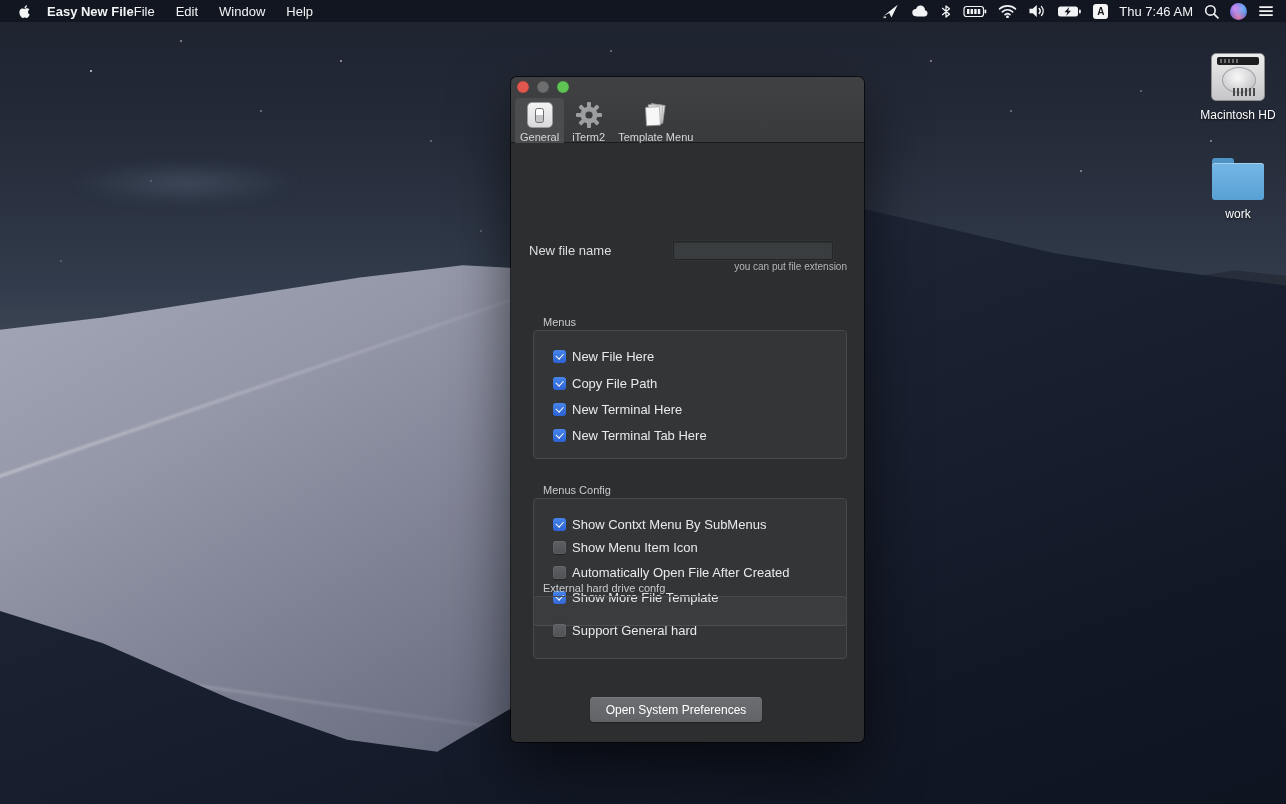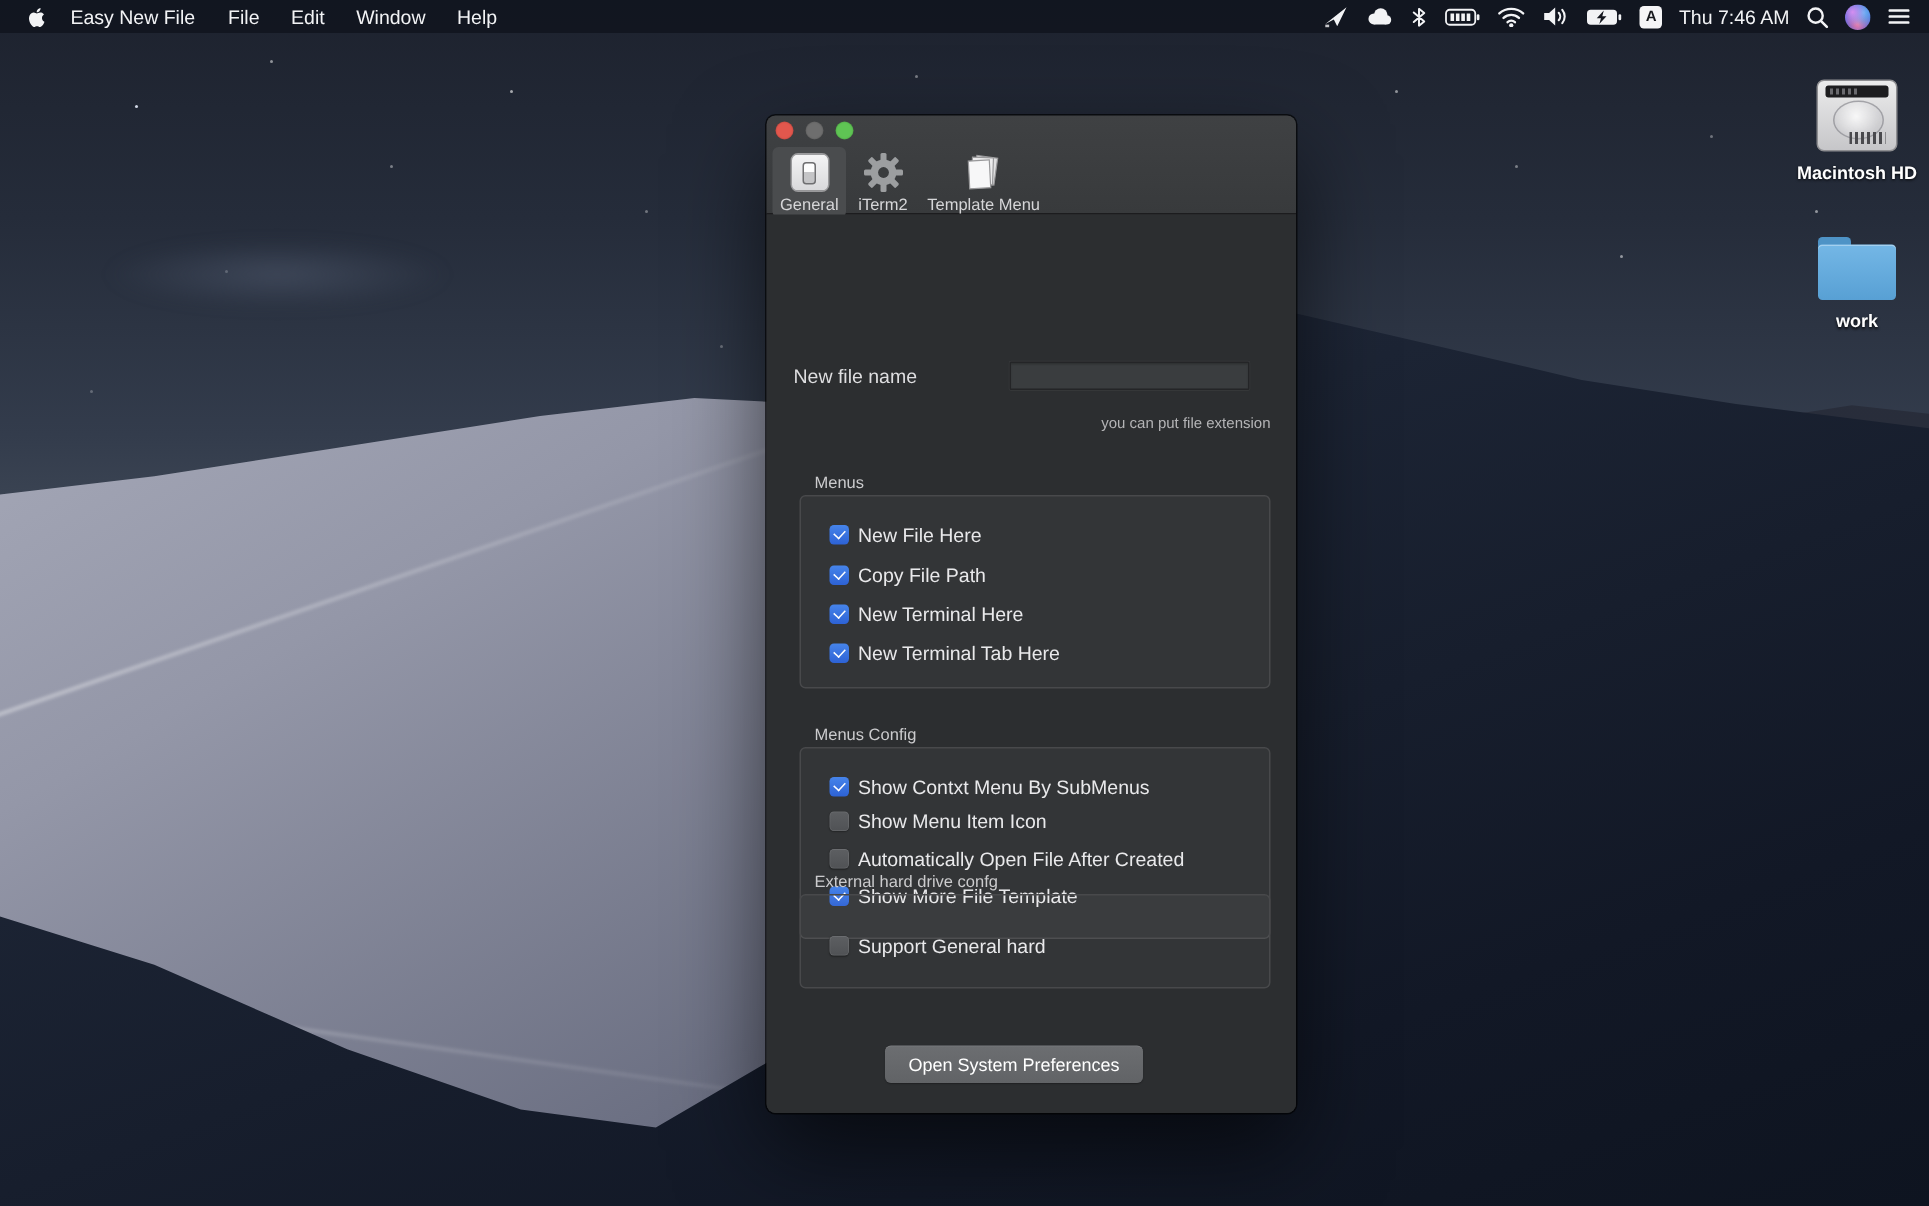--- a/index.html
+++ b/index.html
@@ -51,7 +51,7 @@
     background:rgba(17,21,31,.9); display:flex; align-items:center;
     padding:0 12px; color:#f2f3f5; font-size:13px; z-index:50; }
   .menubar .apple { display:flex; align-items:center; margin:0 16px 0 6px; }
-  .menubar .app-name { font-weight:normal; margin-right:22px; }
+  .menubar .app-name { font-weight:bold; }
   .menubar .menu-item { margin-right:21px; }
   .mb-right { margin-left:auto; display:flex; align-items:center; gap:11px; }
   .mb-right svg, .mb-right .mb-ico { display:block; }

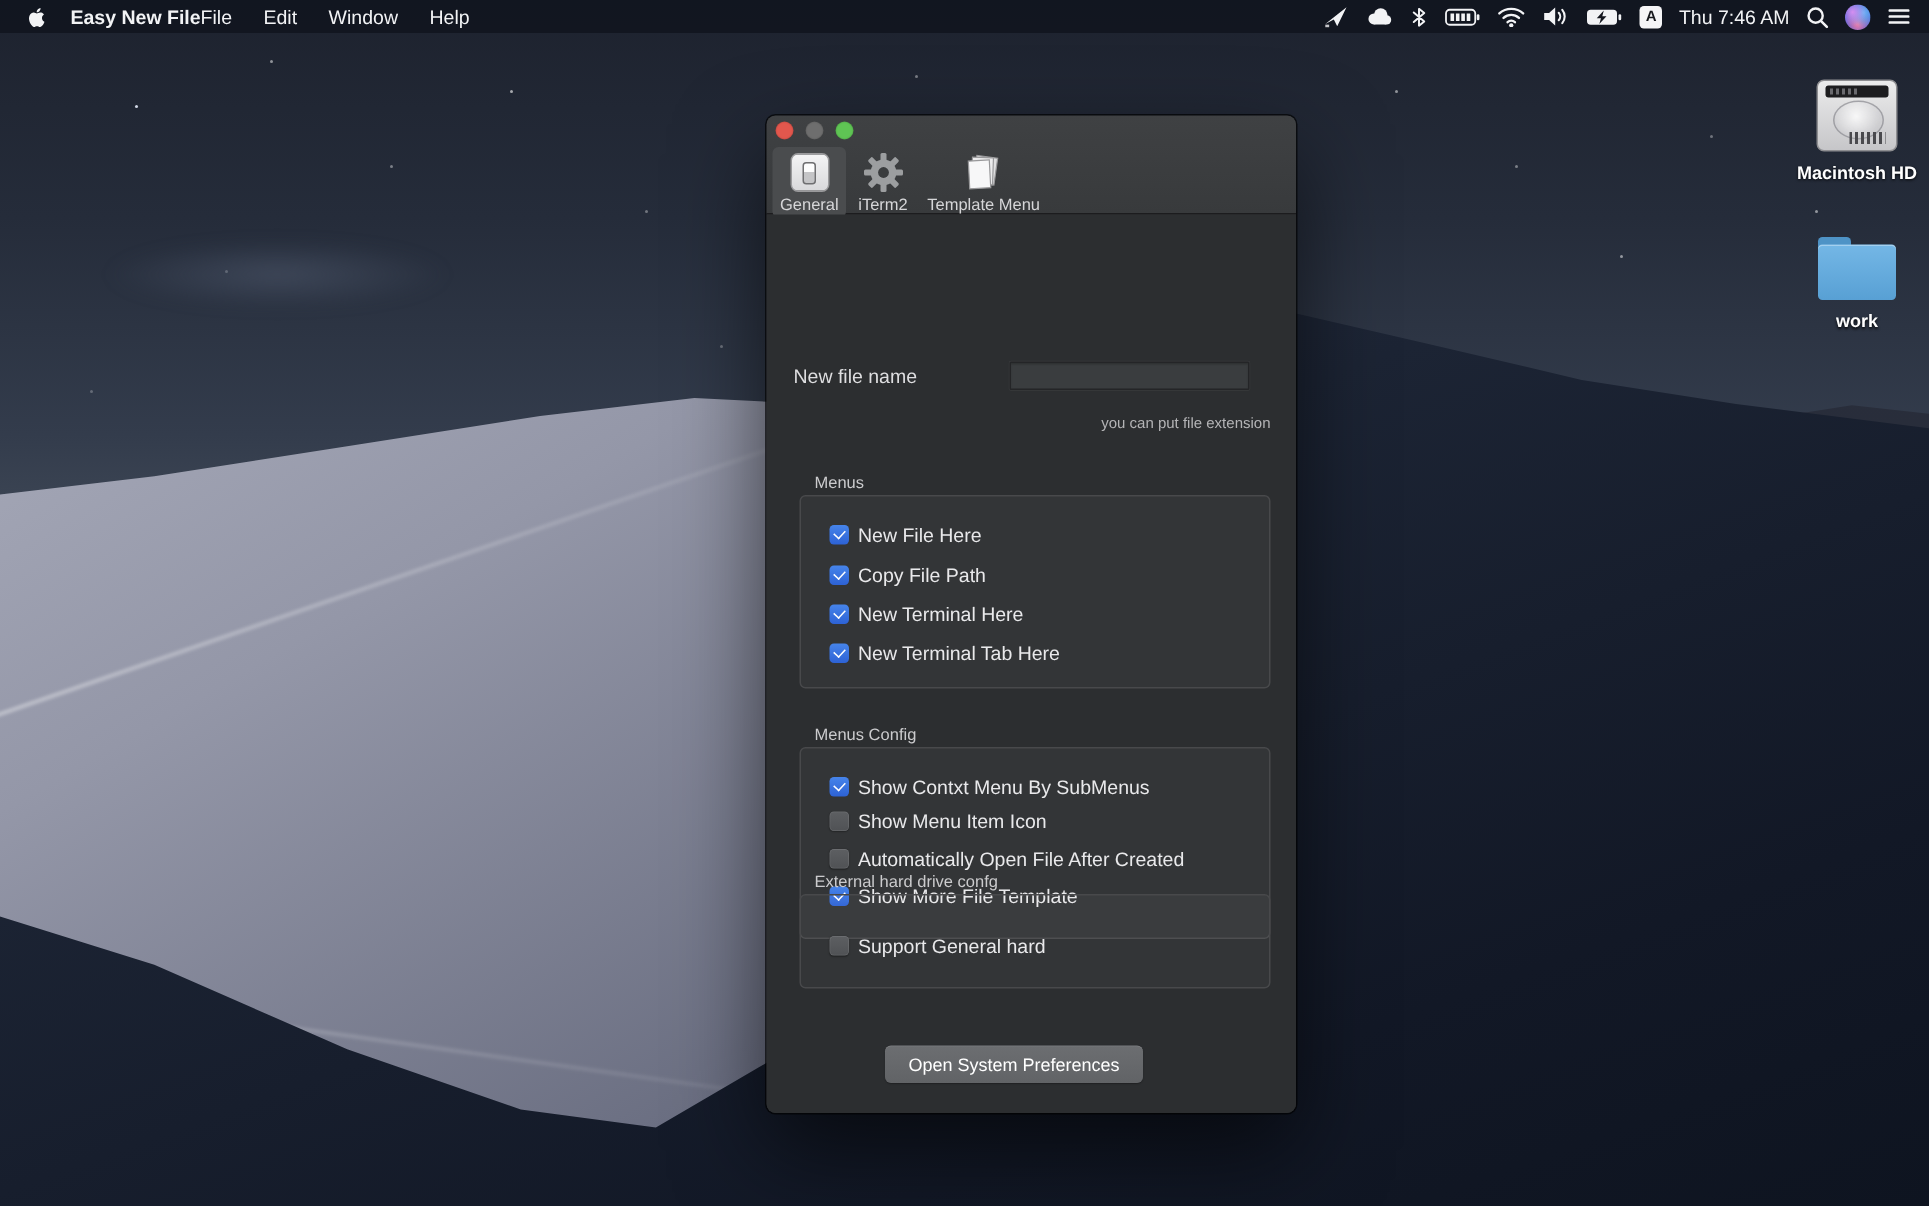--- a/index.html
+++ b/index.html
@@ -124,7 +124,7 @@
   
   .desk-icon { position:absolute; width:120px; left:1178px; text-align:center; z-index:30; }
   .desk-icon .icn-wrap { display:flex; align-items:center; justify-content:center; }
-  .desk-icon .icn-label { display:inline-block; margin-top:7px; font-size:12px; font-weight:700;
+  .desk-icon .icn-label { display:inline-block; margin-top:7px; font-size:12px; font-weight:400;
     color:#fff; text-shadow:0 1px 2px rgba(0,0,0,.85); }
   .hd-icon { position:relative; width:54px; height:48px;
     background:linear-gradient(180deg,#ececec,#c6c6c9); border:1px solid #8e8e91; border-radius:5px; }

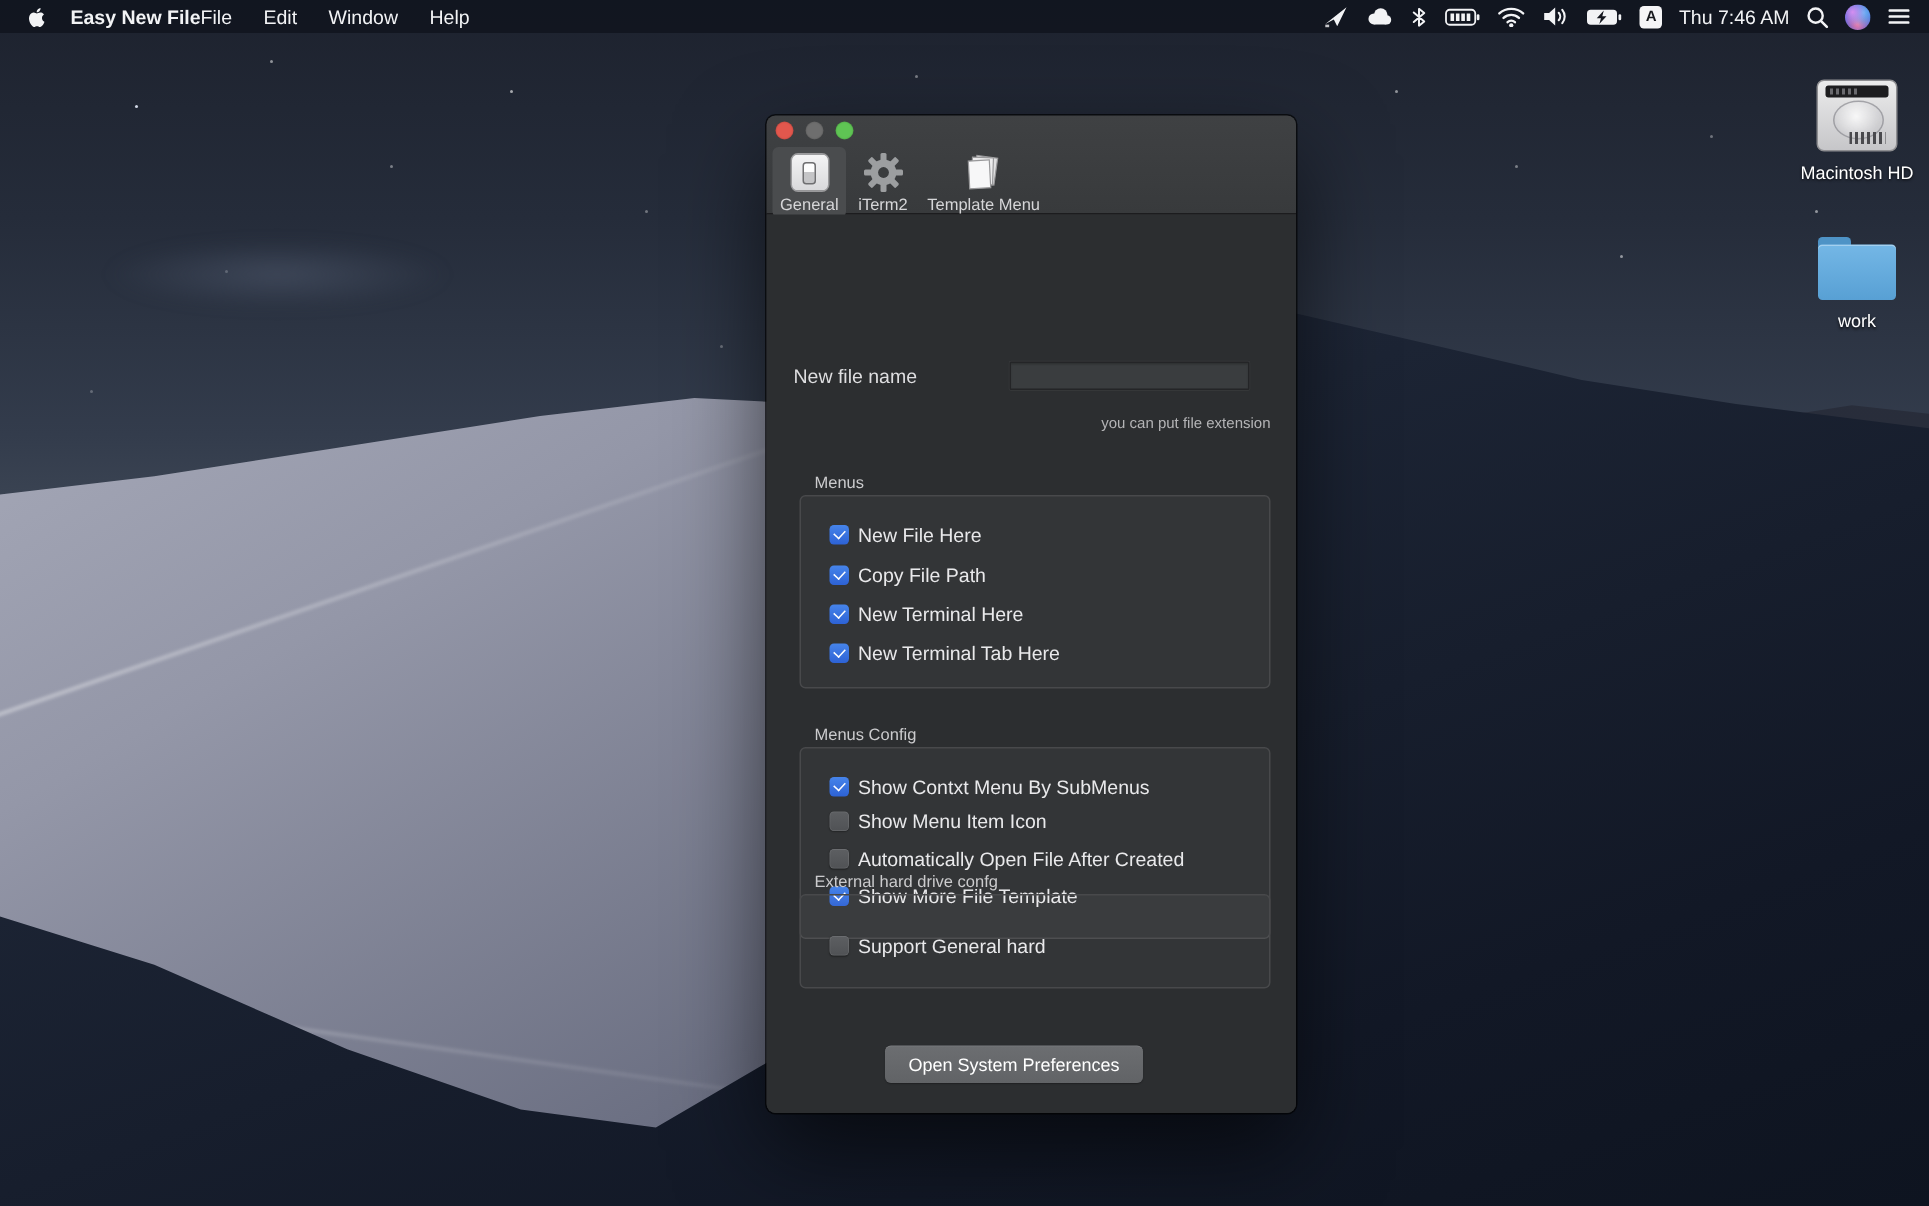--- a/index.html
+++ b/index.html
@@ -100,7 +100,7 @@
     color:#eee; font-size:12px; padding:0 4px;
     box-shadow:inset 0 1px 1px rgba(0,0,0,.2), 0 0 0 0.5px rgba(255,255,255,.06);
     font-family:"Liberation Sans","DejaVu Sans",sans-serif; }
-  .hint { position:absolute; right:17px; top:134px; font-size:10px; color:#b4b4b6; }
+  .hint { position:absolute; right:17px; top:118px; font-size:10px; color:#b4b4b6; }
 
   .group-title { position:absolute; left:32px; font-size:11px; color:#cbcbcd; }
   .group-box { position:absolute; left:22px; width:314px; border-radius:4px;

